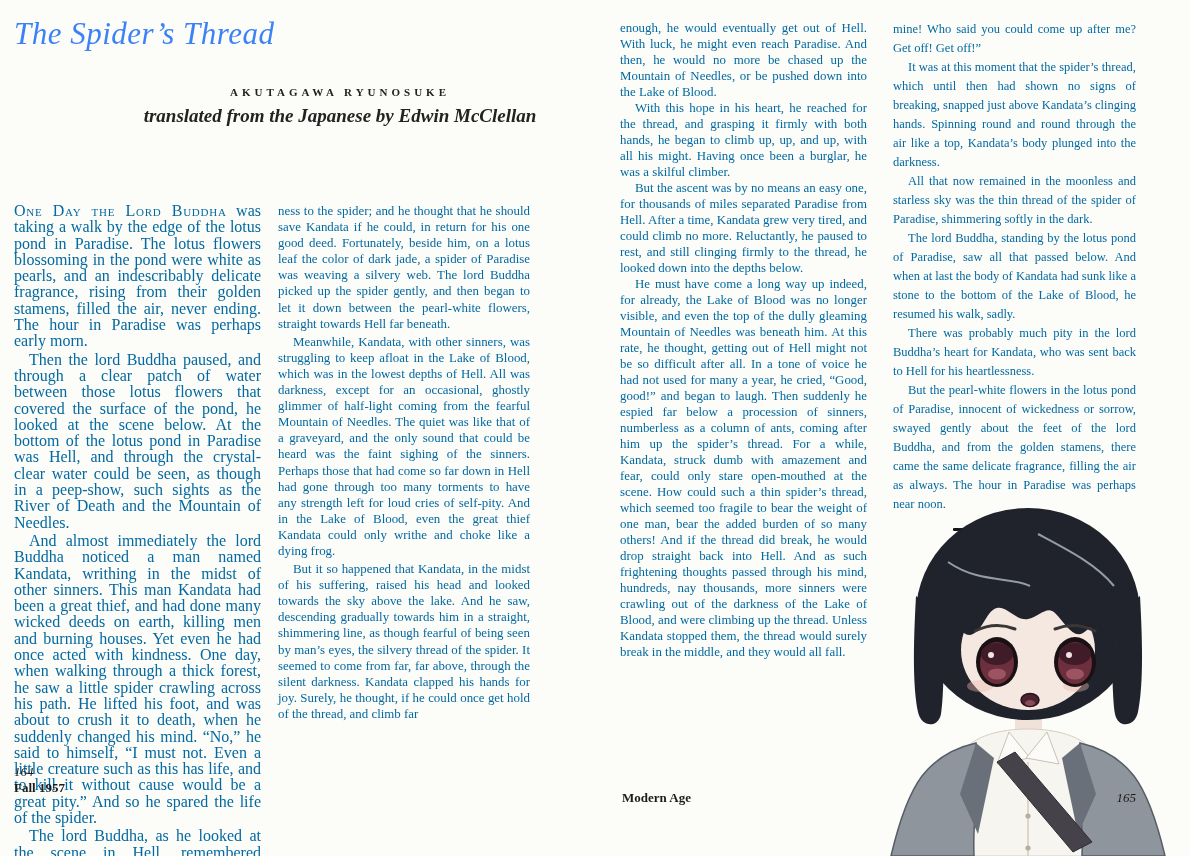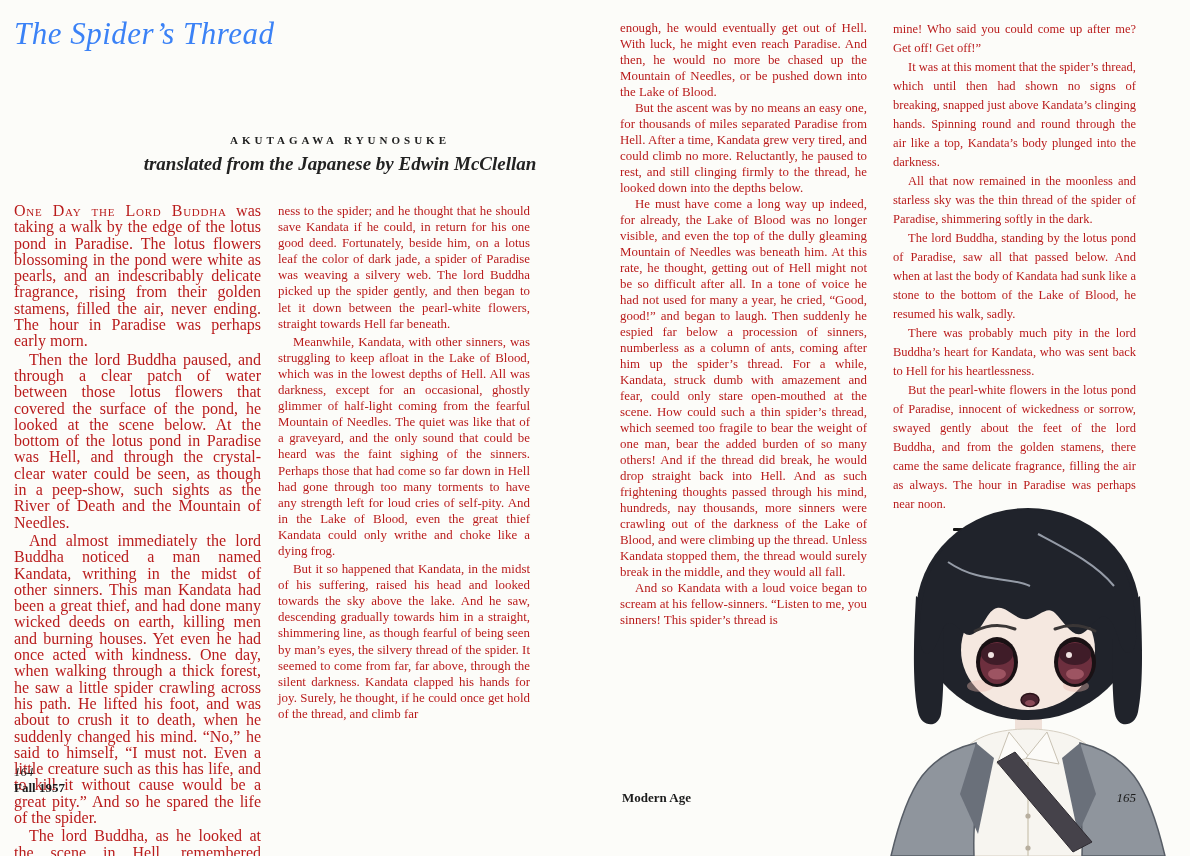--- a/index.html
+++ b/index.html
@@ -45,7 +45,7 @@
   .col {
     position: absolute;
     text-align: justify;
-    color: #b91c1c;
+    color: #0369a1;
   }
   .col p { text-indent: 15px; }
   .col p.no-indent { text-indent: 0; }

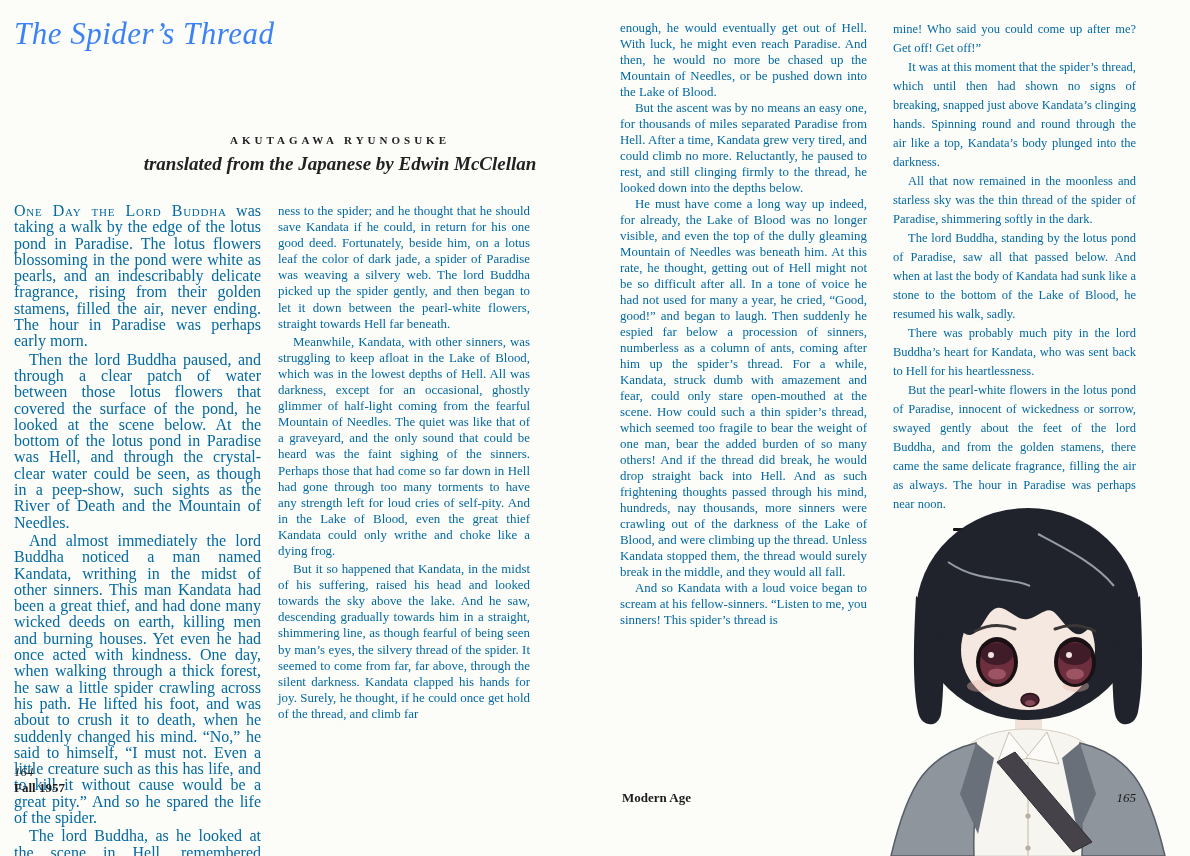--- a/index.html
+++ b/index.html
@@ -33,7 +33,6 @@
     font-weight: bold;
     letter-spacing: 4px;
     color: #222;
-    margin-top: 48px;
   }
   .credit {
     margin-top: 7px;

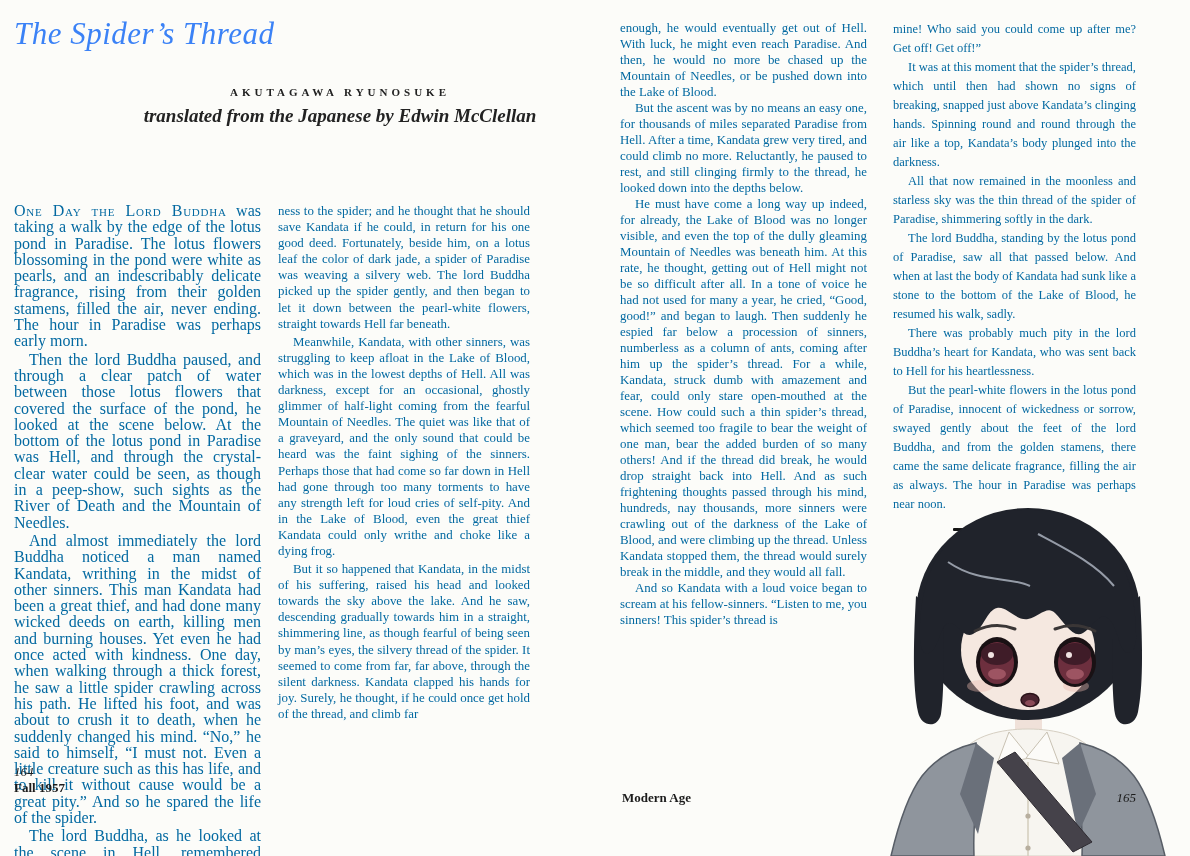--- a/index.html
+++ b/index.html
@@ -111,6 +111,7 @@
 
   <div class="col col-3">
     <p class="no-indent">enough, he would eventually get out of Hell. With luck, he might even reach Paradise. And then, he would no more be chased up the Mountain of Needles, or be pushed down into the Lake of Blood.</p>
+    <p>With this hope in his heart, he reached for the thread, and grasping it firmly with both hands, he began to climb up, up, and up, with all his might. Having once been a burglar, he was a skilful climber.</p>
     <p>But the ascent was by no means an easy one, for thousands of miles separated Paradise from Hell. After a time, Kandata grew very tired, and could climb no more. Reluctantly, he paused to rest, and still clinging firmly to the thread, he looked down into the depths below.</p>
     <p>He must have come a long way up indeed, for already, the Lake of Blood was no longer visible, and even the top of the dully gleaming Mountain of Needles was beneath him. At this rate, he thought, getting out of Hell might not be so difficult after all. In a tone of voice he had not used for many a year, he cried, “Good, good!” and began to laugh. Then suddenly he espied far below a procession of sinners, numberless as a column of ants, coming after him up the spider’s thread. For a while, Kandata, struck dumb with amazement and fear, could only stare open-mouthed at the scene. How could such a thin spider’s thread, which seemed too fragile to bear the weight of one man, bear the added burden of so many others! And if the thread did break, he would drop straight back into Hell. And as such frightening thoughts passed through his mind, hundreds, nay thousands, more sinners were crawling out of the darkness of the Lake of Blood, and were climbing up the thread. Unless Kandata stopped them, the thread would surely break in the middle, and they would all fall.</p>
     <p>And so Kandata with a loud voice began to scream at his fellow-sinners. “Listen to me, you sinners! This spider’s thread is</p>

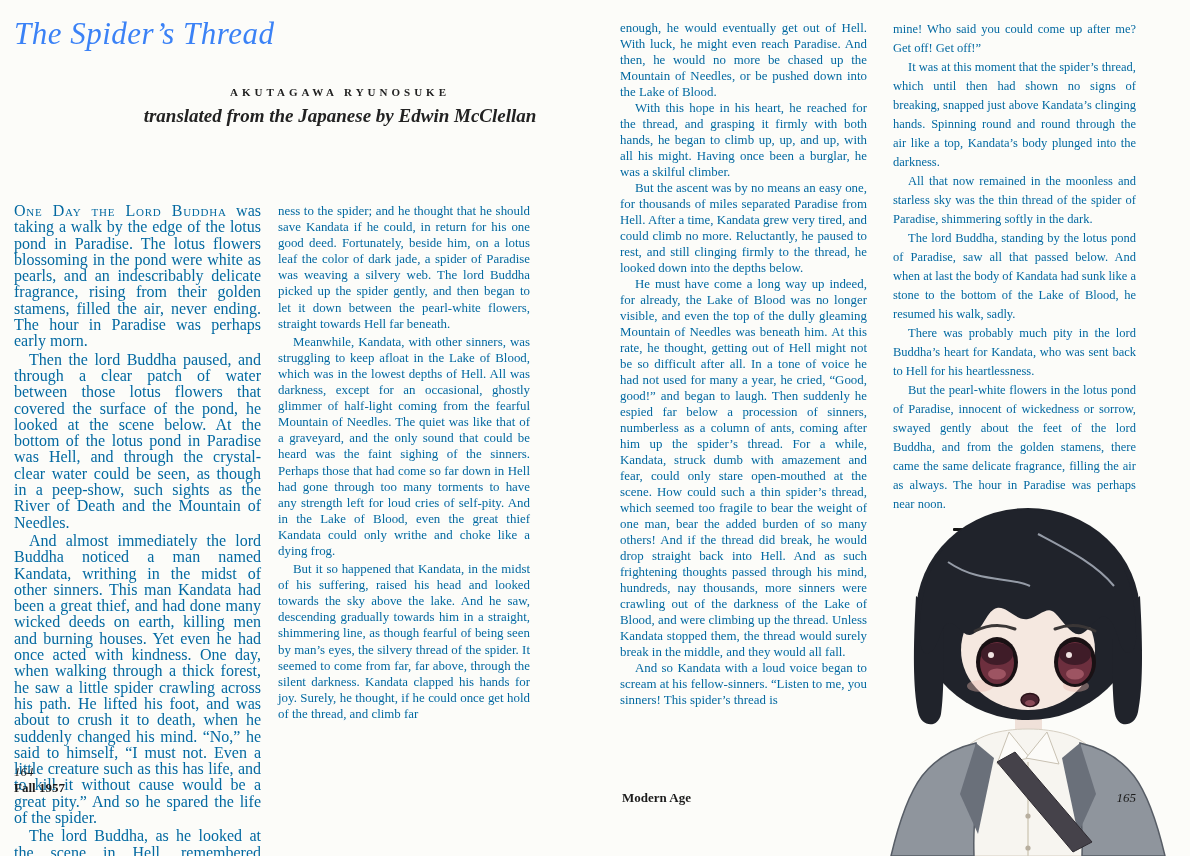--- a/index.html
+++ b/index.html
@@ -114,7 +114,6 @@
     <p>With this hope in his heart, he reached for the thread, and grasping it firmly with both hands, he began to climb up, up, and up, with all his might. Having once been a burglar, he was a skilful climber.</p>
     <p>But the ascent was by no means an easy one, for thousands of miles separated Paradise from Hell. After a time, Kandata grew very tired, and could climb no more. Reluctantly, he paused to rest, and still clinging firmly to the thread, he looked down into the depths below.</p>
     <p>He must have come a long way up indeed, for already, the Lake of Blood was no longer visible, and even the top of the dully gleaming Mountain of Needles was beneath him. At this rate, he thought, getting out of Hell might not be so difficult after all. In a tone of voice he had not used for many a year, he cried, “Good, good!” and began to laugh. Then suddenly he espied far below a procession of sinners, numberless as a column of ants, coming after him up the spider’s thread. For a while, Kandata, struck dumb with amazement and fear, could only stare open-mouthed at the scene. How could such a thin spider’s thread, which seemed too fragile to bear the weight of one man, bear the added burden of so many others! And if the thread did break, he would drop straight back into Hell. And as such frightening thoughts passed through his mind, hundreds, nay thousands, more sinners were crawling out of the darkness of the Lake of Blood, and were climbing up the thread. Unless Kandata stopped them, the thread would surely break in the middle, and they would all fall.</p>
-    <p>And so Kandata with a loud voice began to scream at his fellow-sinners. “Listen to me, you sinners! This spider’s thread is</p>
   </div>
 
   <div class="col col-4">

